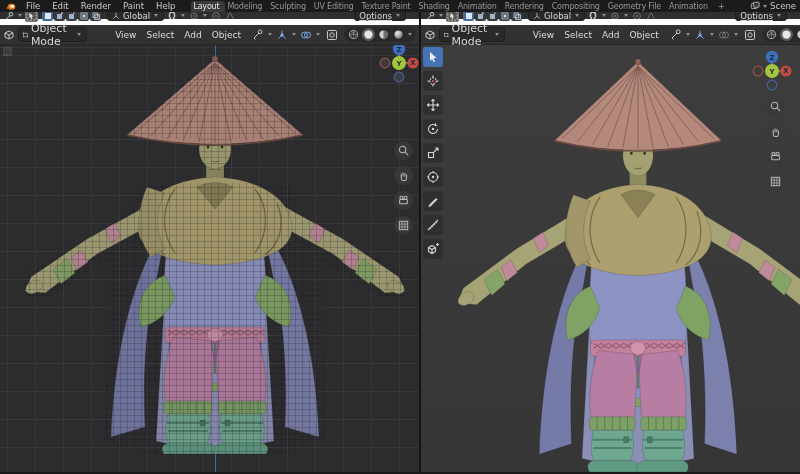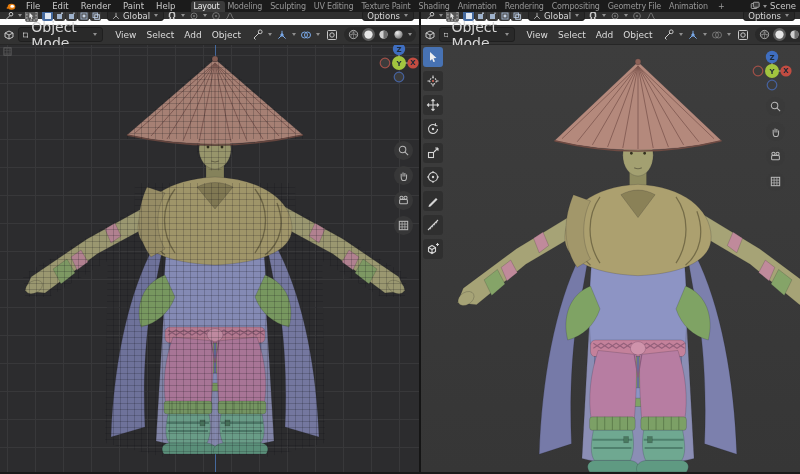--- a/index.html
+++ b/index.html
@@ -40,7 +40,7 @@
   .dd{display:inline-flex;align-items:center;gap:3px;background:#292929;border:1px solid #1f1f1f;border-radius:3px;padding:0 4px;height:11px;font-size:8.5px;color:#d6d6d6;}
   .hd-row .dd{height:15px;font-size:14px;}
   .ts-spacer,.hd-spacer{flex:1;}
-  .options-dd{margin-right:2px;}
+  .options-dd{margin-right:10px;text-decoration:underline;}
   .hd-menus{display:flex;margin-left:4px;}
   .hd-menu{padding:0 5px;cursor:default;}
   .blue svg *{stroke:#7aa9e8!important;}

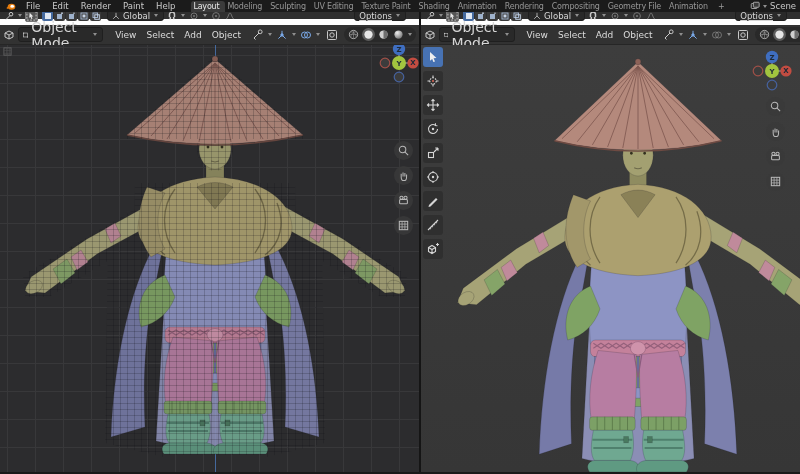--- a/index.html
+++ b/index.html
@@ -38,7 +38,7 @@
   .selmode.active{background:#44699e;}
   .tri{width:0;height:0;border-left:2.5px solid transparent;border-right:2.5px solid transparent;border-top:3.5px solid #8f8f8f;display:inline-block;margin:0 1px;}
   .dd{display:inline-flex;align-items:center;gap:3px;background:#292929;border:1px solid #1f1f1f;border-radius:3px;padding:0 4px;height:11px;font-size:8.5px;color:#d6d6d6;}
-  .hd-row .dd{height:15px;font-size:14px;}
+  .hd-row .dd{height:15px;font-size:11px;}
   .ts-spacer,.hd-spacer{flex:1;}
   .options-dd{margin-right:10px;text-decoration:underline;}
   .hd-menus{display:flex;margin-left:4px;}

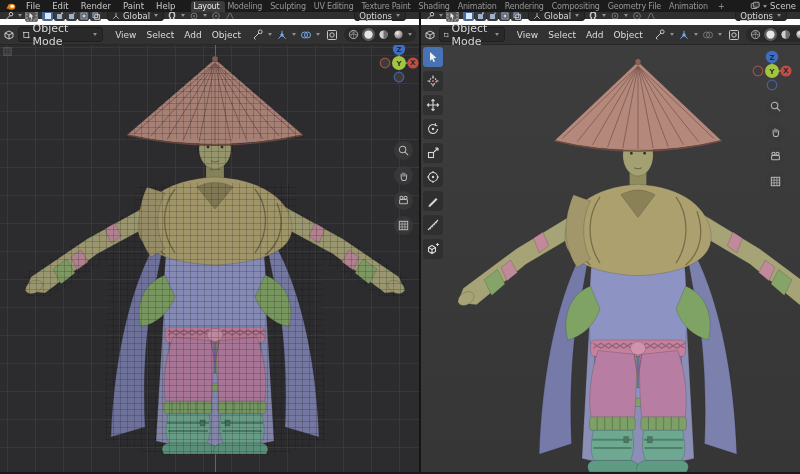--- a/index.html
+++ b/index.html
@@ -41,7 +41,7 @@
   .hd-row .dd{height:15px;font-size:11px;}
   .ts-spacer,.hd-spacer{flex:1;}
   .options-dd{margin-right:10px;text-decoration:underline;}
-  .hd-menus{display:flex;margin-left:4px;}
+  .hd-menus{display:flex;margin-left:20px;}
   .hd-menu{padding:0 5px;cursor:default;}
   .blue svg *{stroke:#7aa9e8!important;}
   .overlays-off .ovl svg *{stroke:#9a9a9a!important;opacity:.6;}

